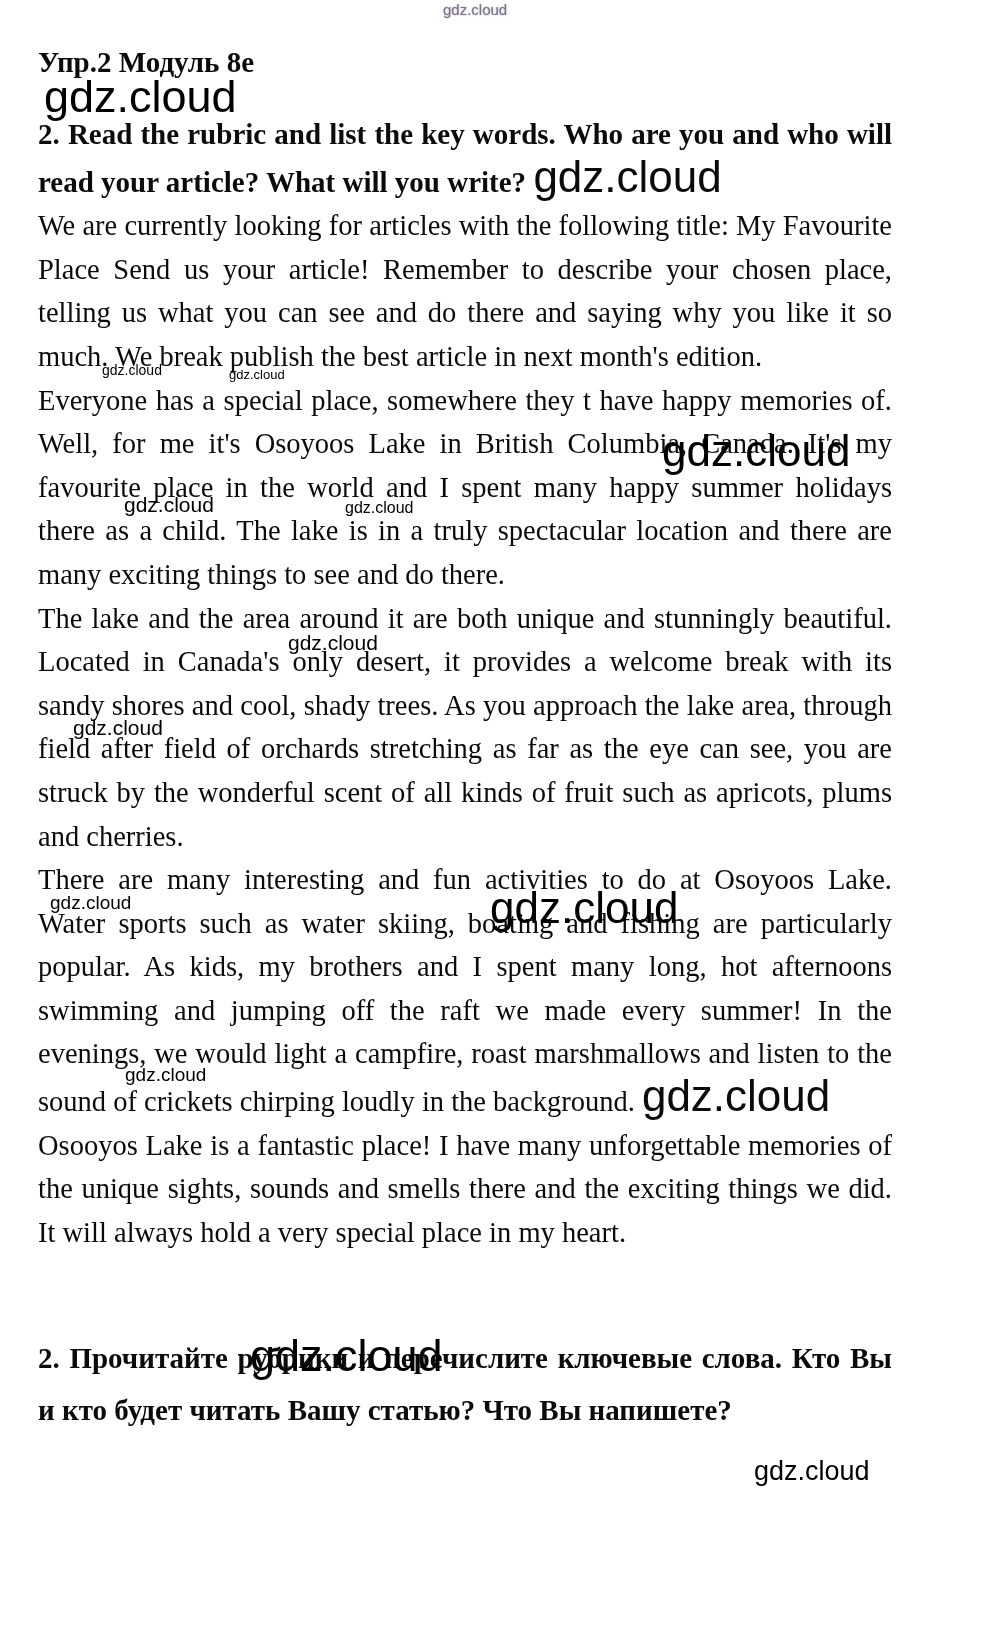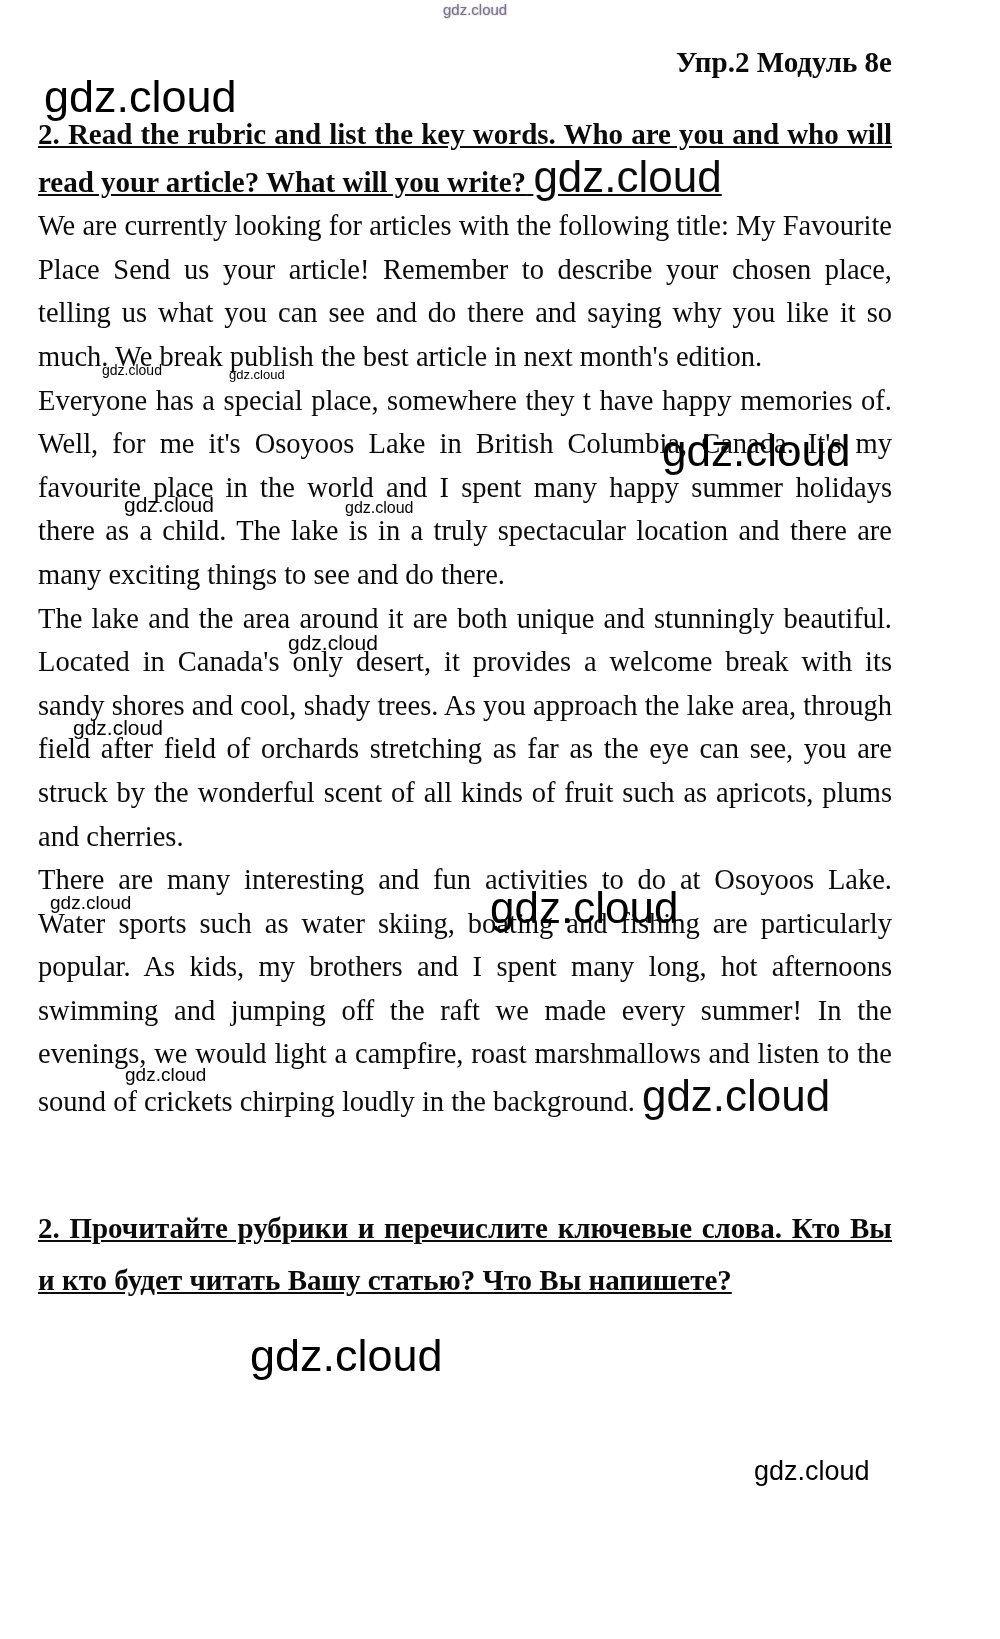--- a/index.html
+++ b/index.html
@@ -20,7 +20,7 @@
     overflow: hidden;
   }
   .doc-title {
-    text-align: right;
+    text-align: left;
     font-weight: bold;
     font-size: 29px;
     margin: 0 0 34px 0;

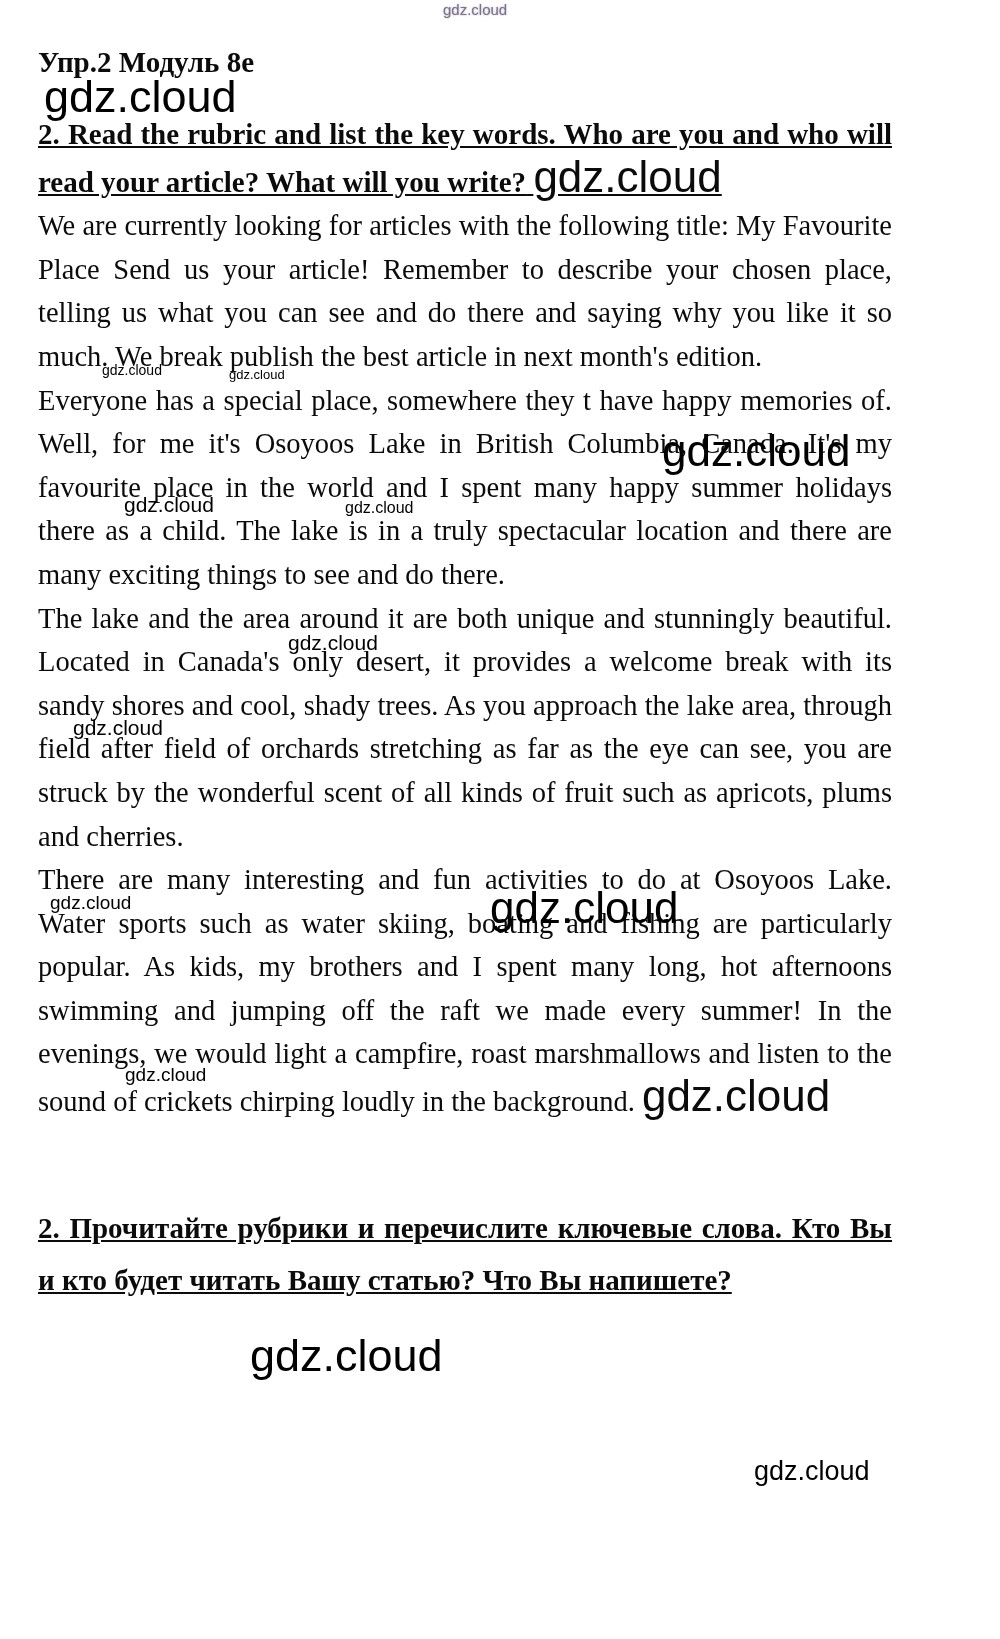--- a/index.html
+++ b/index.html
@@ -34,7 +34,6 @@
   .para.bold {
     font-weight: bold;
     font-size: 29px;
-    text-decoration: underline;
   }
   .para.ru {
     margin-top: 78px;

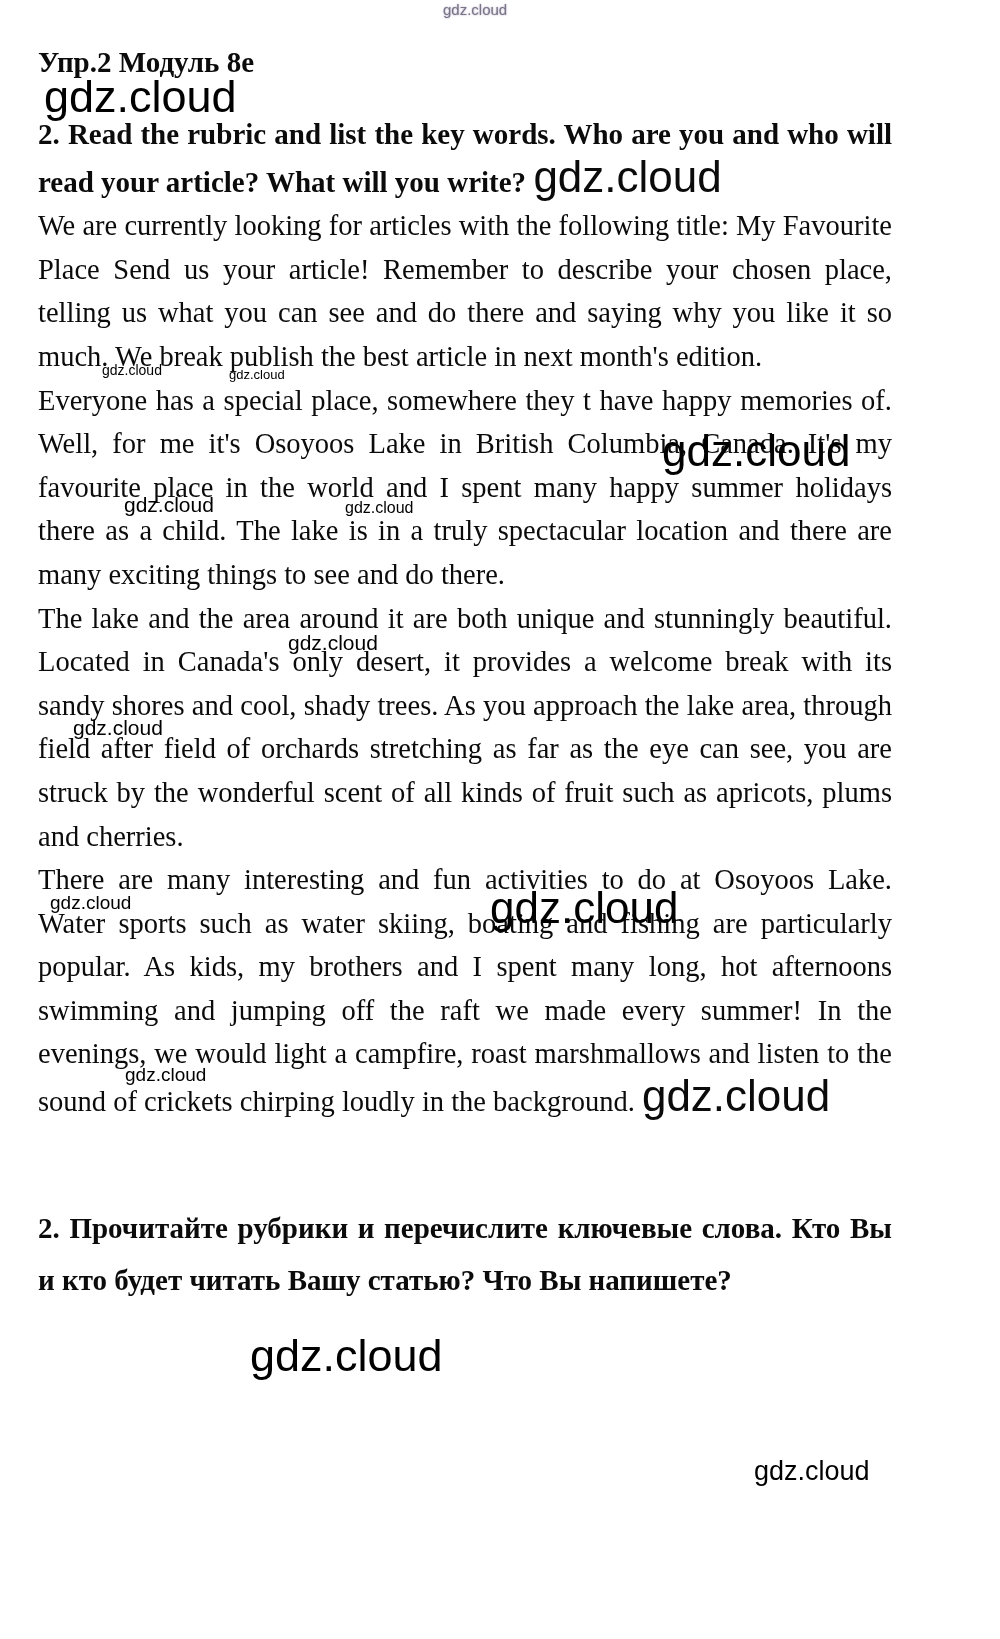--- a/index.html
+++ b/index.html
@@ -112,6 +112,7 @@
     <span class="wm-inline xl">gdz.cloud</span>
   </p>
 
+  <p class="para">Osooyos Lake is a fantastic place! I have many unforgettable memories of the unique sights, sounds and smells there and the exciting things we did. It will always hold a very special place in my heart.</p>
 
   <p class="para bold ru">2. Прочитайте рубрики и перечислите ключевые слова. Кто Вы и кто будет читать Вашу статью? Что Вы напишете?</p>
 

